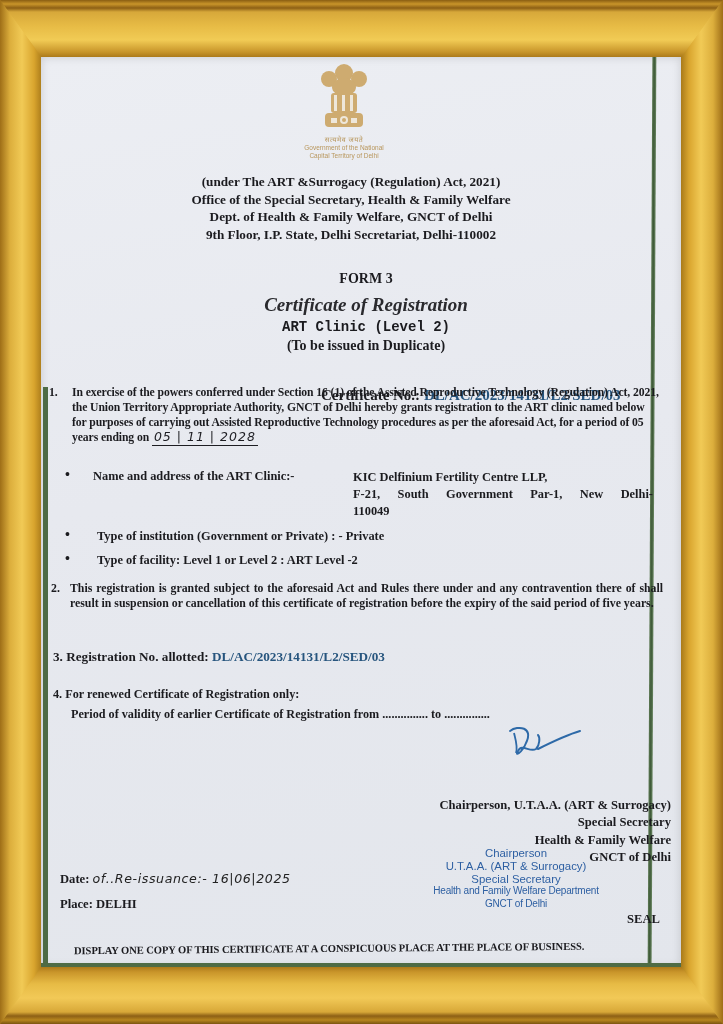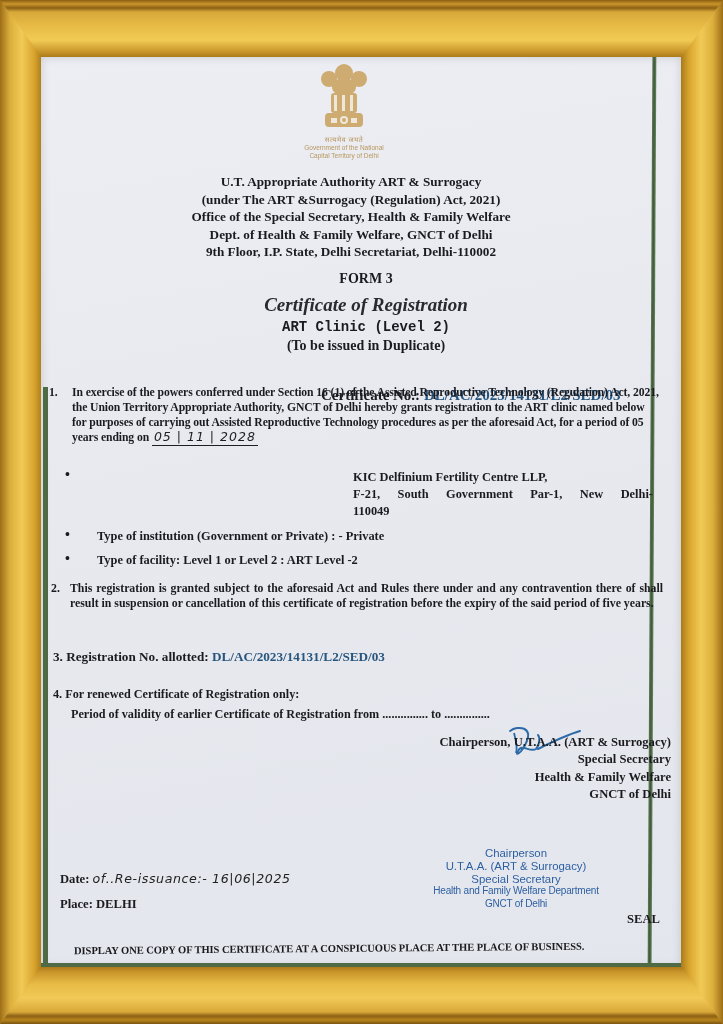--- a/index.html
+++ b/index.html
@@ -203,7 +203,6 @@
     </div>
 
     <div class="header">
-      <div>U.T. Appropriate Authority ART &amp; Surrogacy</div>
       <div>(under The ART &amp;Surrogacy (Regulation) Act, 2021)</div>
       <div>Office of the Special Secretary, Health &amp; Family Welfare</div>
       <div>Dept. of Health &amp; Family Welfare, GNCT of Delhi</div>

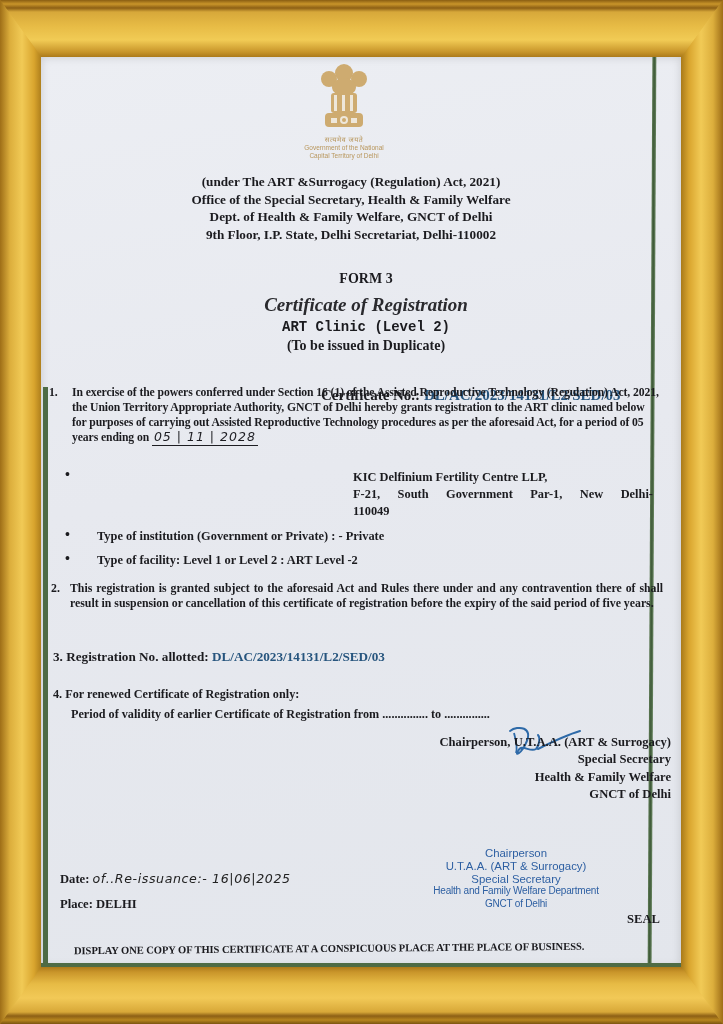--- a/index.html
+++ b/index.html
@@ -230,6 +230,7 @@
     <div class="bullets">
       <div class="bullet-row clinic-row">
         <span class="dot">•</span>
+        <span class="clinic-label">Name and address of the ART Clinic:-</span>
         <div class="clinic-value">
           <div>KIC Delfinium Fertility Centre LLP,</div>
           <div class="addr2">F-21, South Government Par-1, New Delhi-</div>

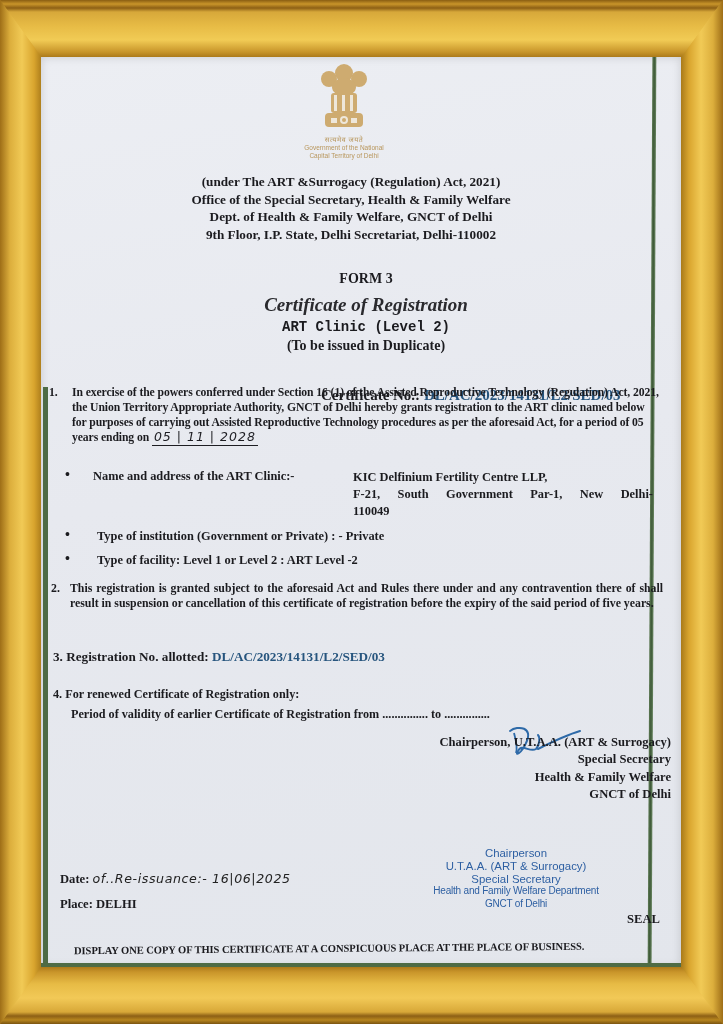--- a/index.html
+++ b/index.html
@@ -136,7 +136,7 @@
   }
   .signature { position: absolute; left: 463px; top: 666px; width: 80px; height: 40px; }
   .sign-block {
-    position: absolute; right: 10px; top: 677px; text-align: right;
+    position: absolute; right: 10px; top: 740px; text-align: right;
     font-weight: bold; font-size: 12.6px; line-height: 17.4px;
   }
   .stamp {

